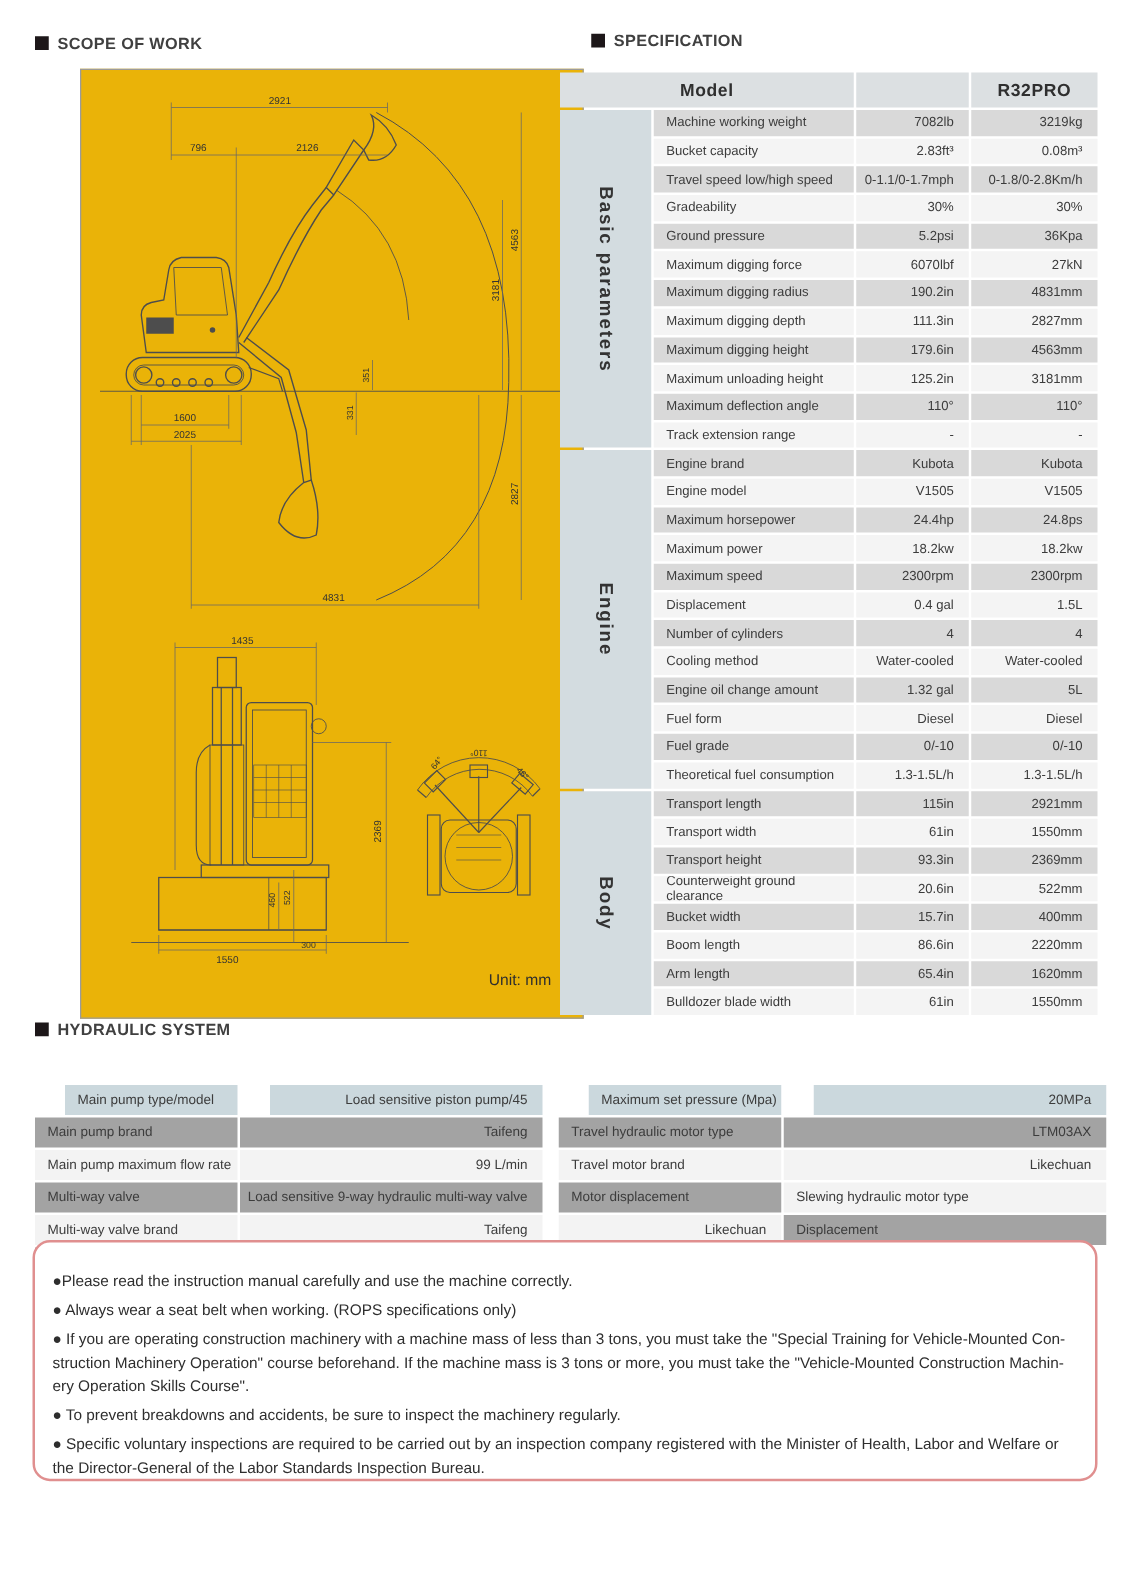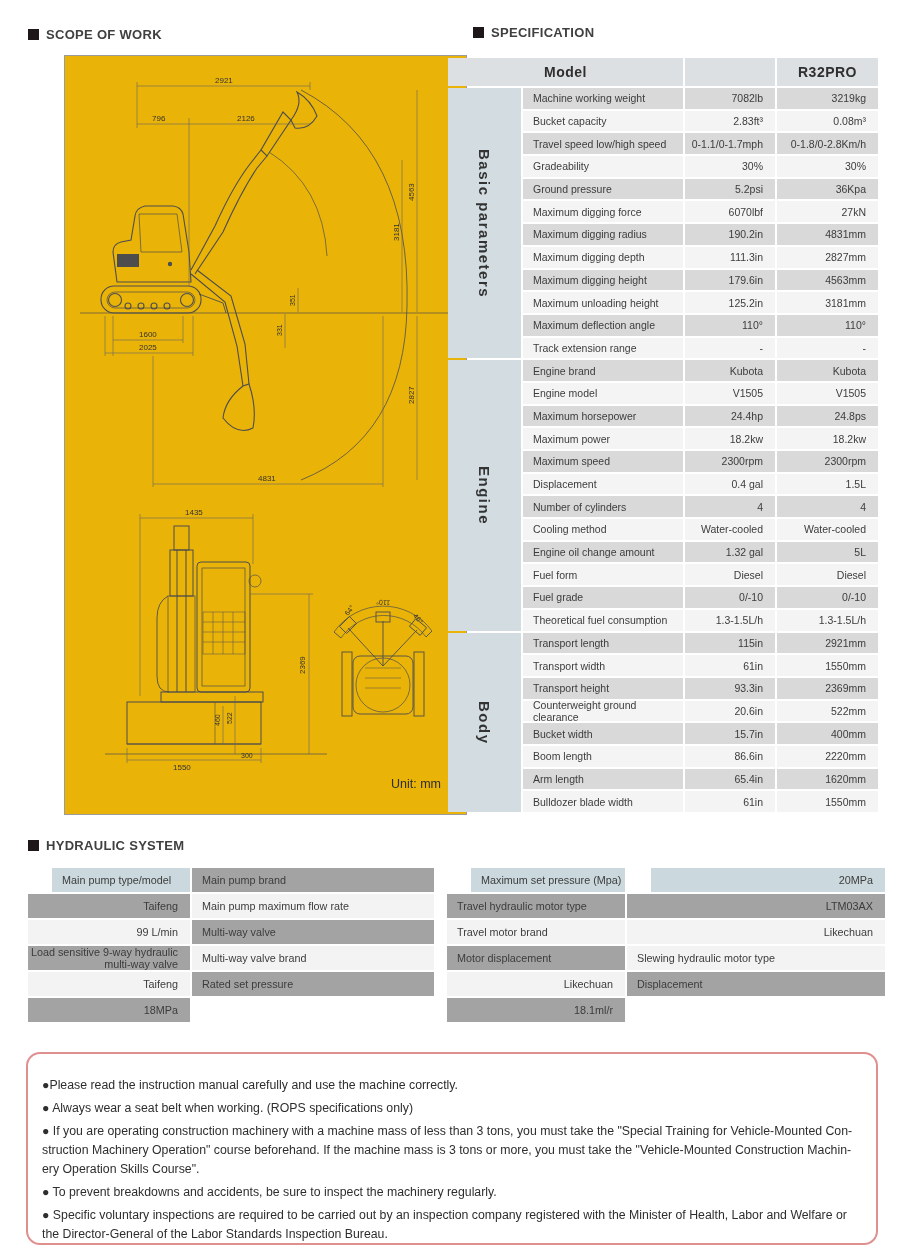--- a/index.html
+++ b/index.html
@@ -84,7 +84,7 @@
   <span class="sq"></span>
   <span>SPECIFICATION</span>
 </div>
-<div class="section-title" style="left:28px; top:838px;">
+<div class="section-title" style="left:28px; top:816px;">
   <span class="sq"></span>
   <span>HYDRAULIC SYSTEM</span>
 </div>

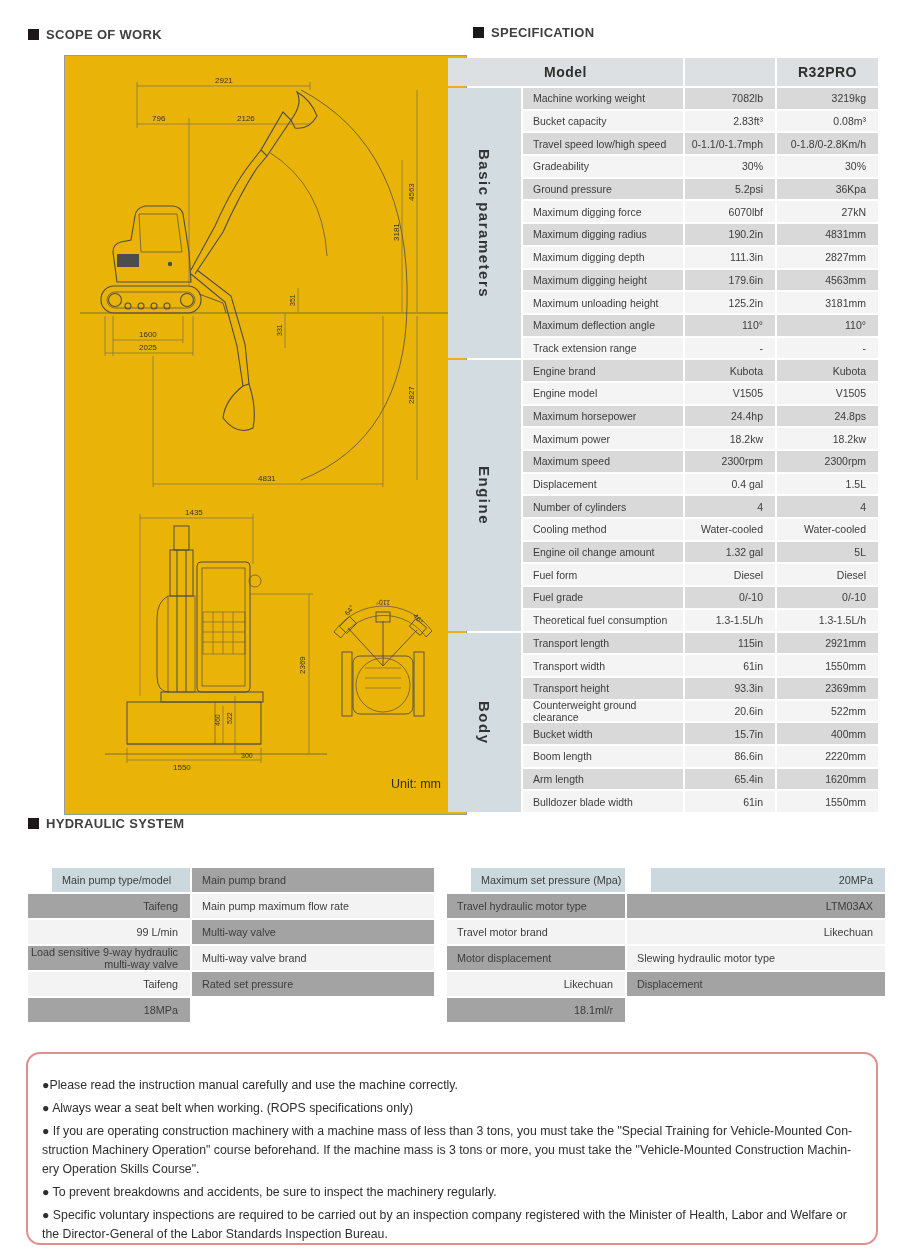--- a/index.html
+++ b/index.html
@@ -352,6 +352,7 @@
 
 <div class="hyd-grid left">
     <div class="cell label row0">Main pump type/model</div>
+    <div class="cell value row0">Load sensitive piston pump/45</div>
     <div class="cell label even">Main pump brand</div>
     <div class="cell value even">Taifeng</div>
     <div class="cell label odd">Main pump maximum flow rate</div>

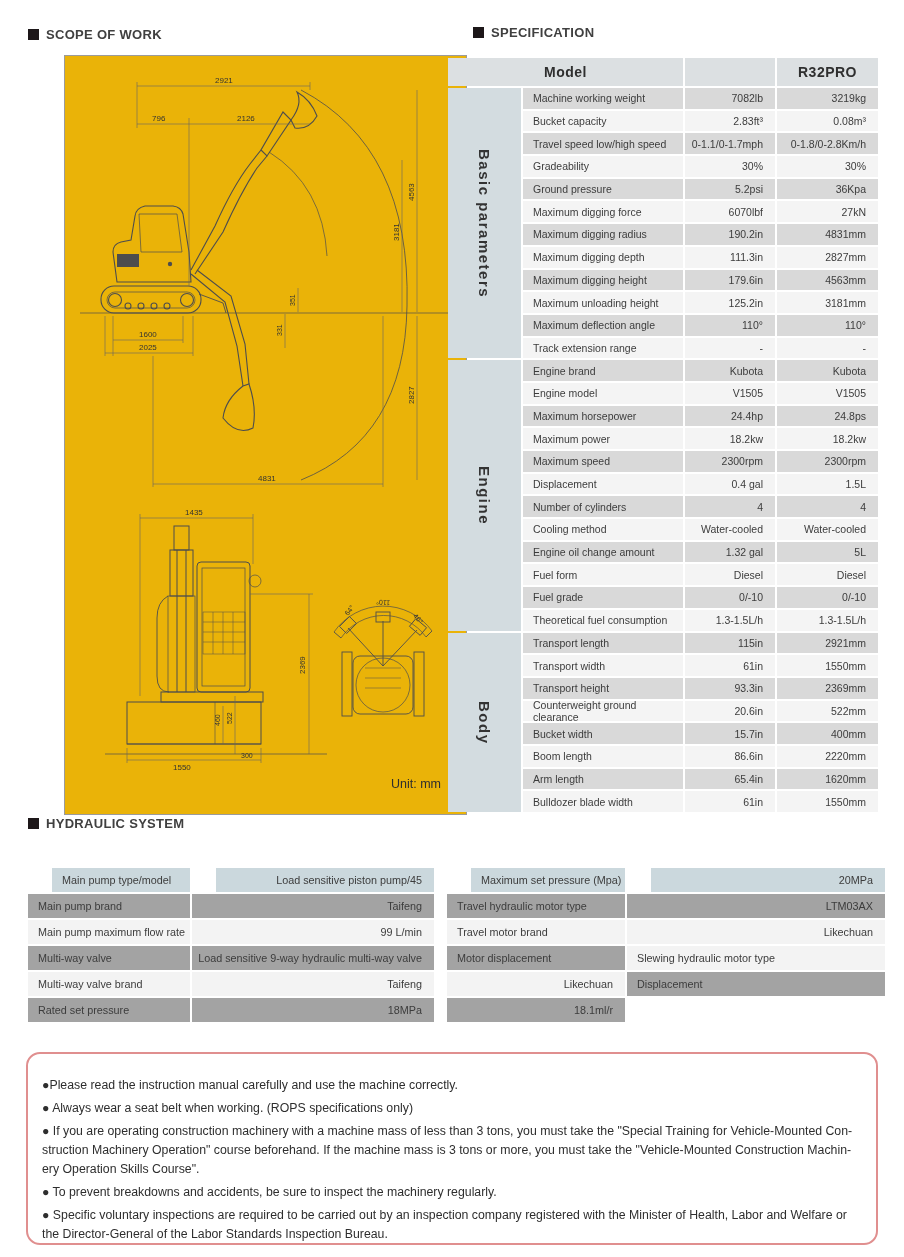--- a/index.html
+++ b/index.html
@@ -57,7 +57,7 @@
 
   
   .note-box {
-    position:absolute; left:26px; top:1052px; width:852px; height:193px;
+    position:absolute; left:26px; top:992px; width:852px; height:193px;
     border:2px solid #e08f8f; border-radius:14px; background:#fff;
     padding:22px 14px 0 14px;
   }

